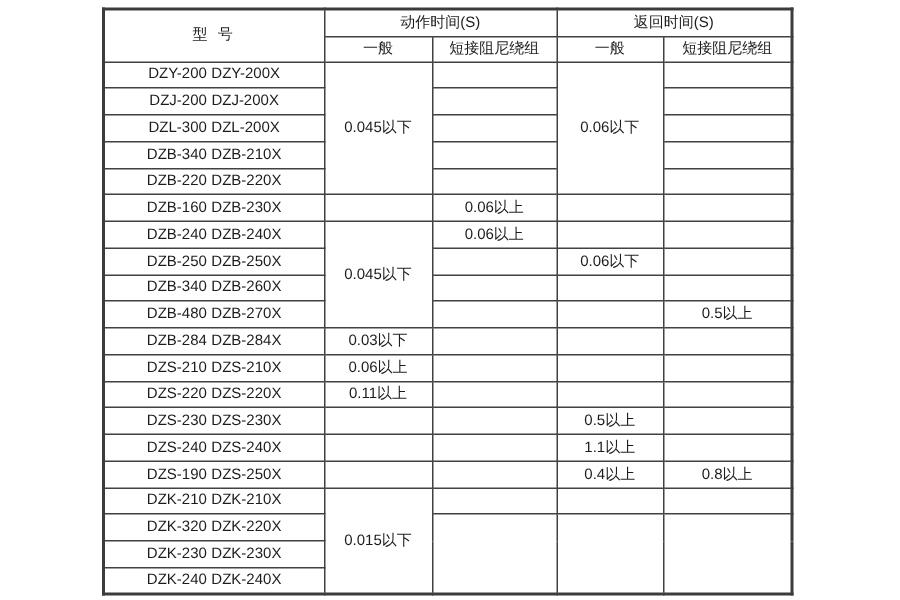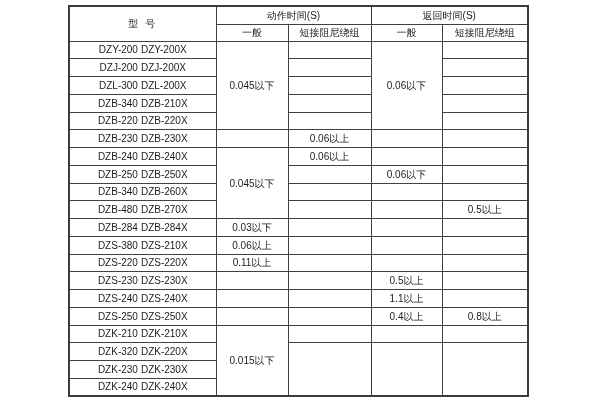--- a/index.html
+++ b/index.html
@@ -141,7 +141,7 @@
         <tr class="data">
           <td>
             <div class="model-pair">
-              <span>DZB-230</span>
+              <span>DZB-160</span>
               <span>DZB-230X</span>
             </div>
           </td>

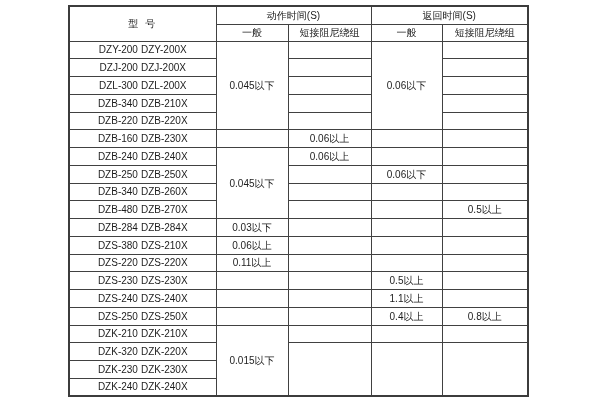--- a/index.html
+++ b/index.html
@@ -216,7 +216,7 @@
         <tr class="data">
           <td>
             <div class="model-pair">
-              <span>DZS-380</span>
+              <span>DZS-210</span>
               <span>DZS-210X</span>
             </div>
           </td>

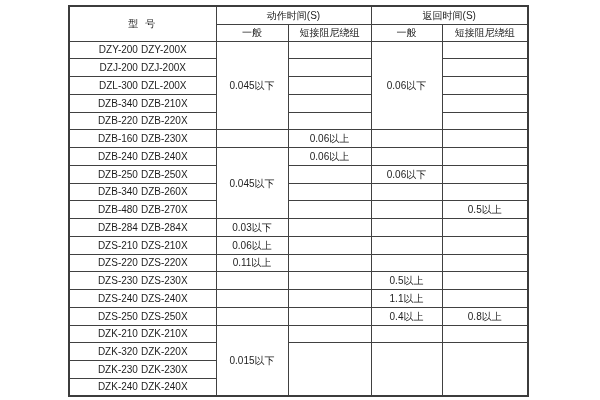--- a/index.html
+++ b/index.html
@@ -268,7 +268,7 @@
         <tr class="data">
           <td>
             <div class="model-pair">
-              <span>DZS-250</span>
+              <span>DZS-190</span>
               <span>DZS-250X</span>
             </div>
           </td>

